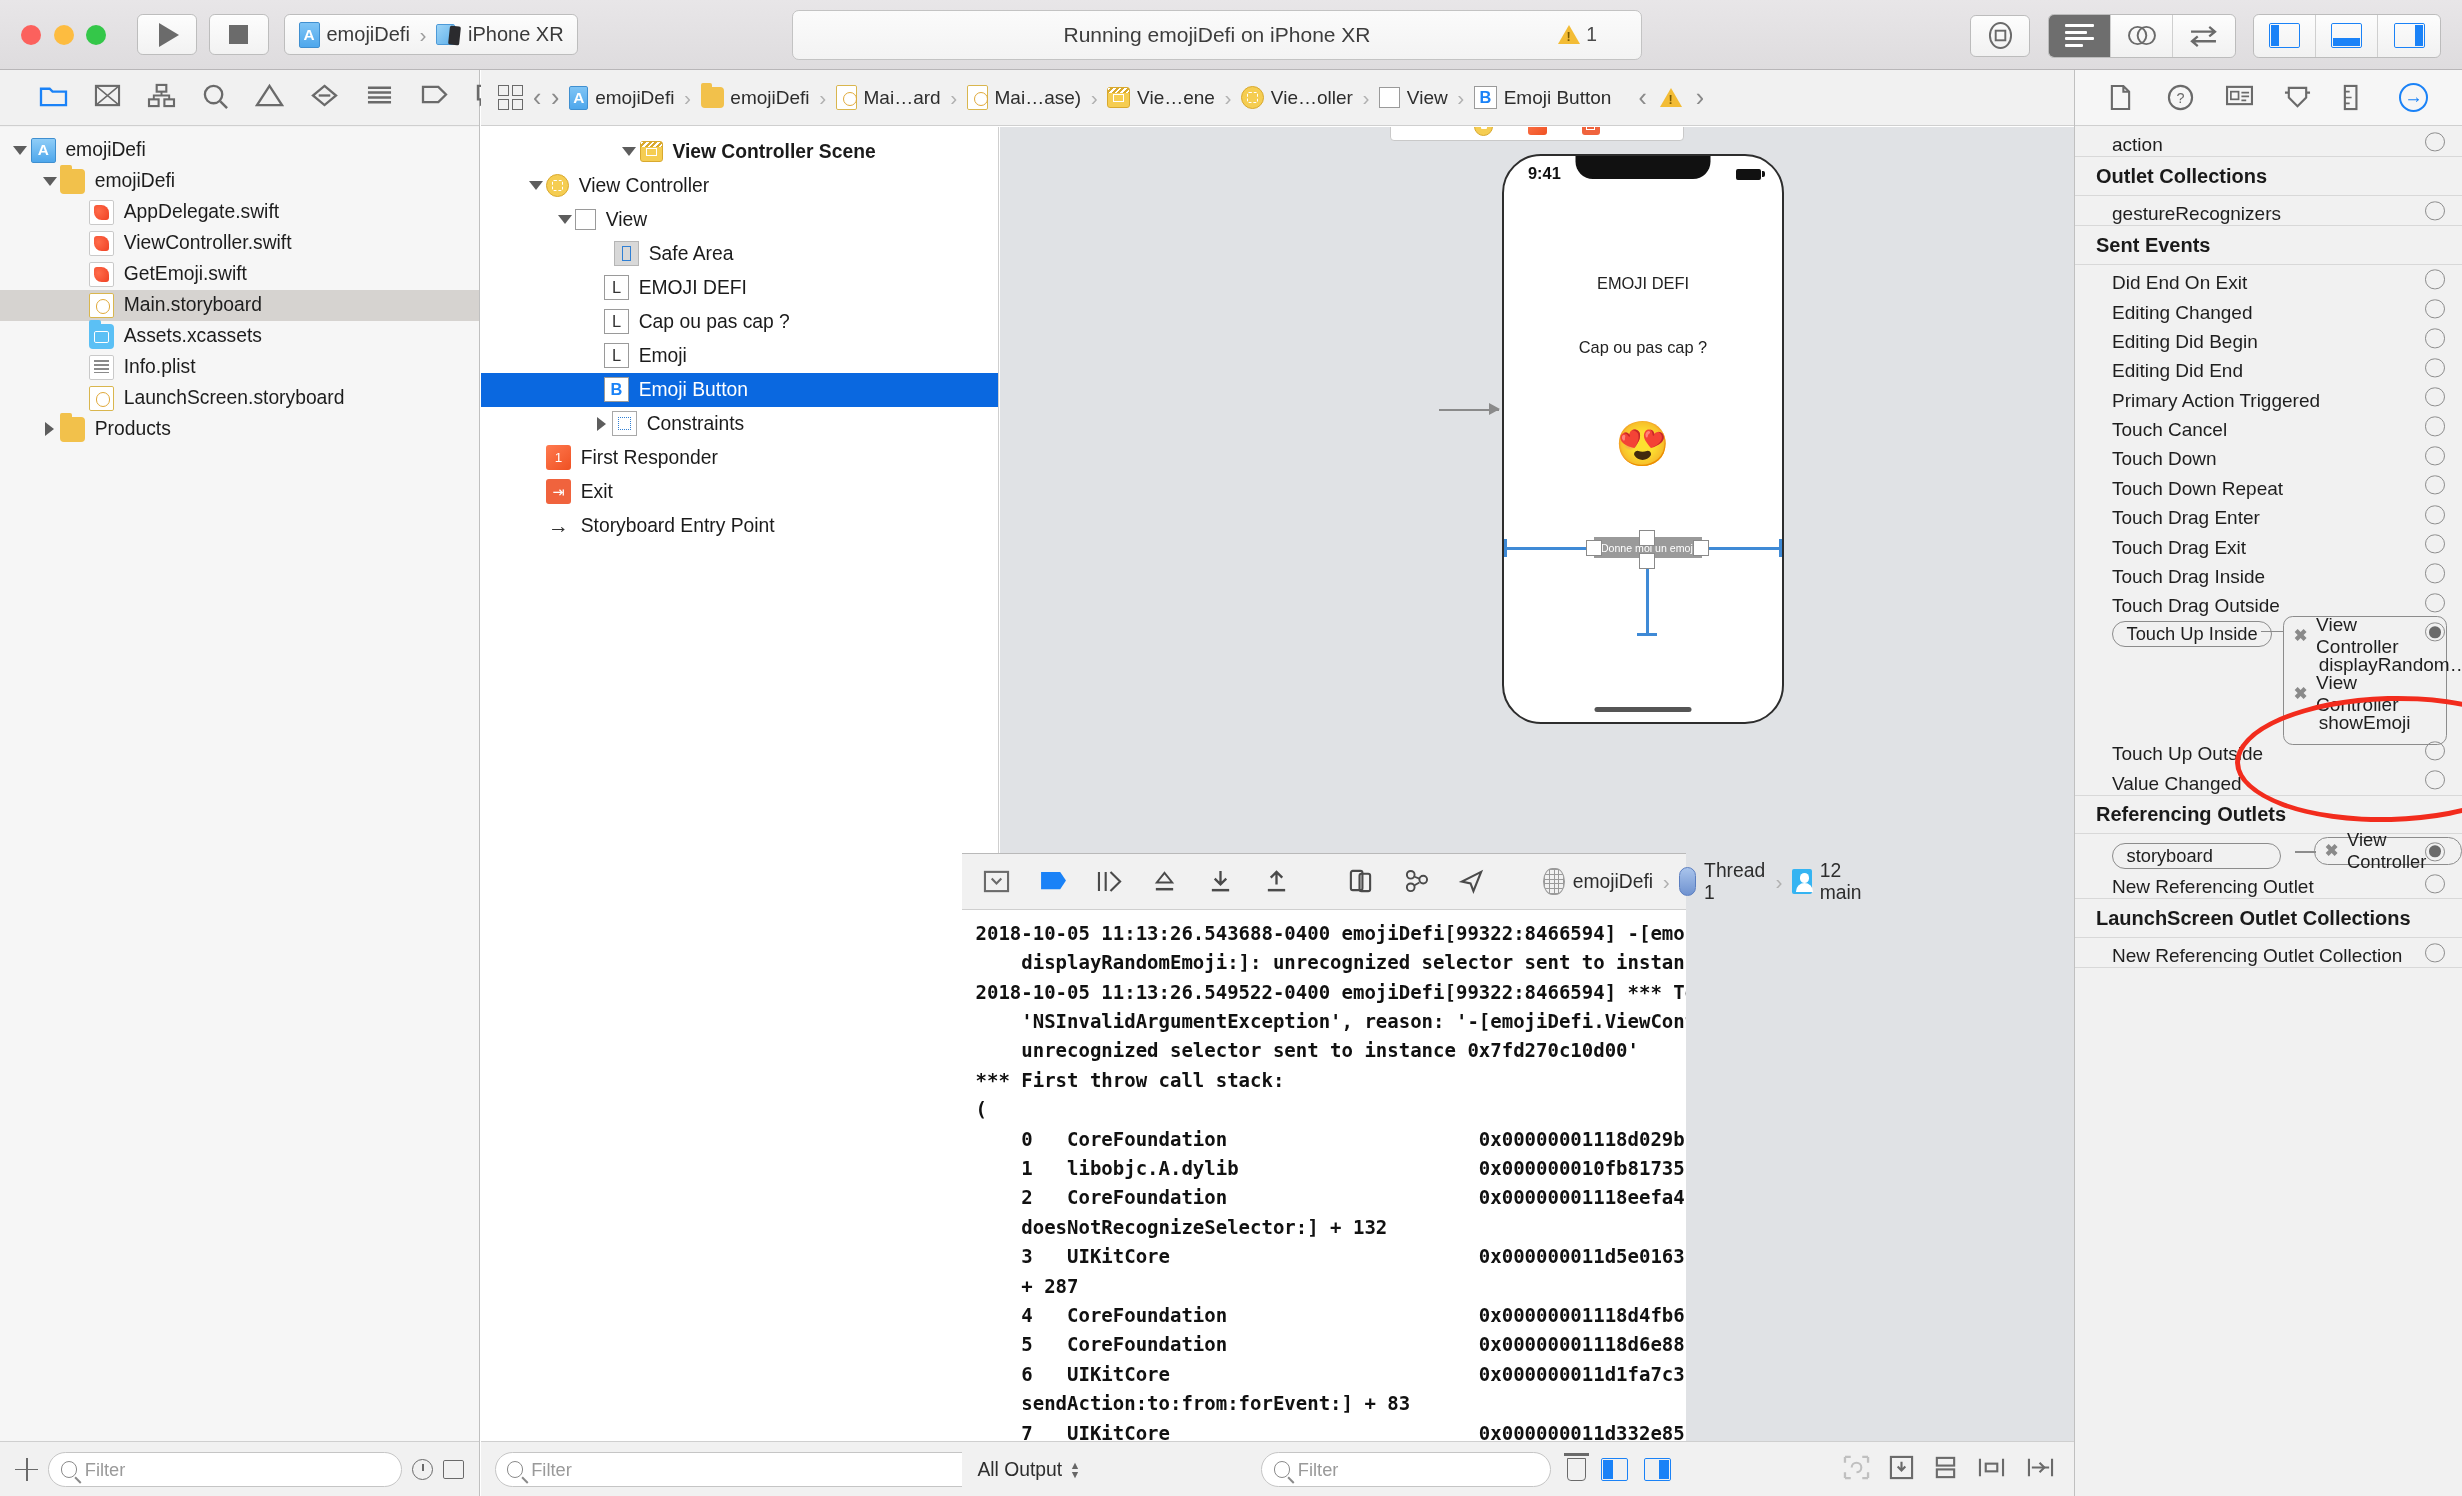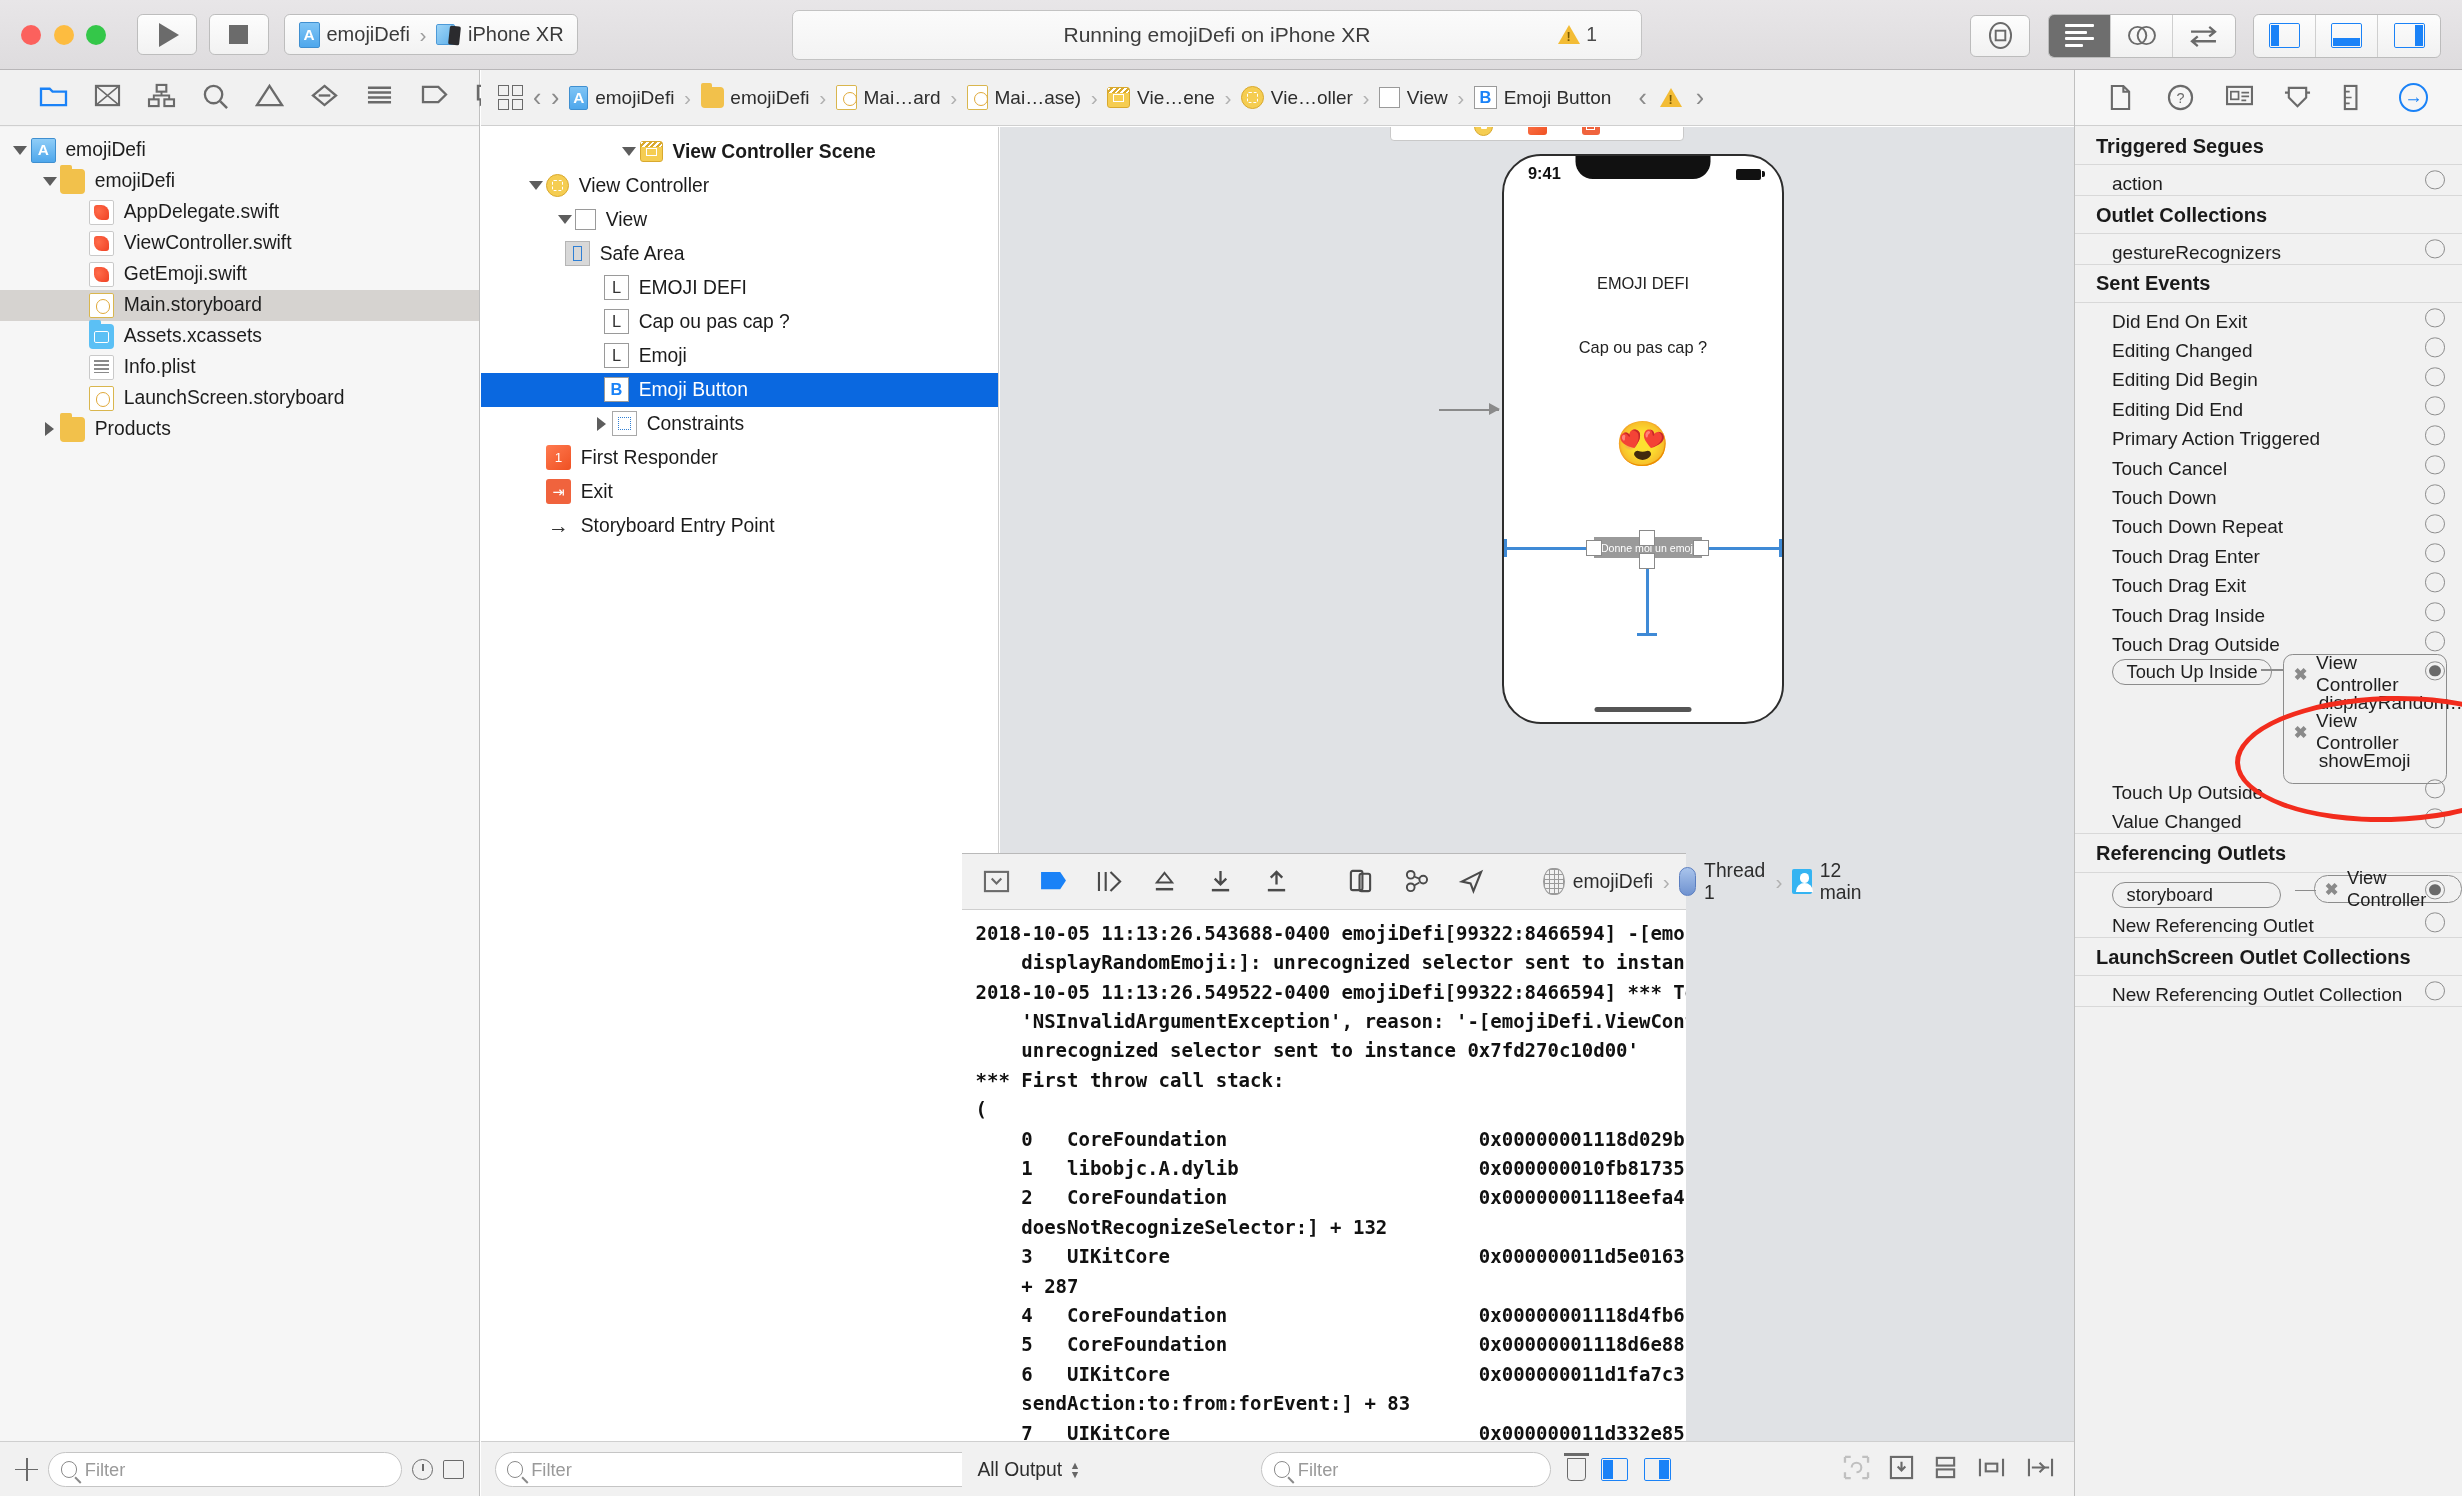--- a/index.html
+++ b/index.html
@@ -864,7 +864,6 @@
     </div>
 
     <div class="insp-body" id="insp-body">
-        <div class="sec-head">Triggered Segues</div>
         <div class="conn-row">
           <span>action</span>
           <span class="well"></span>

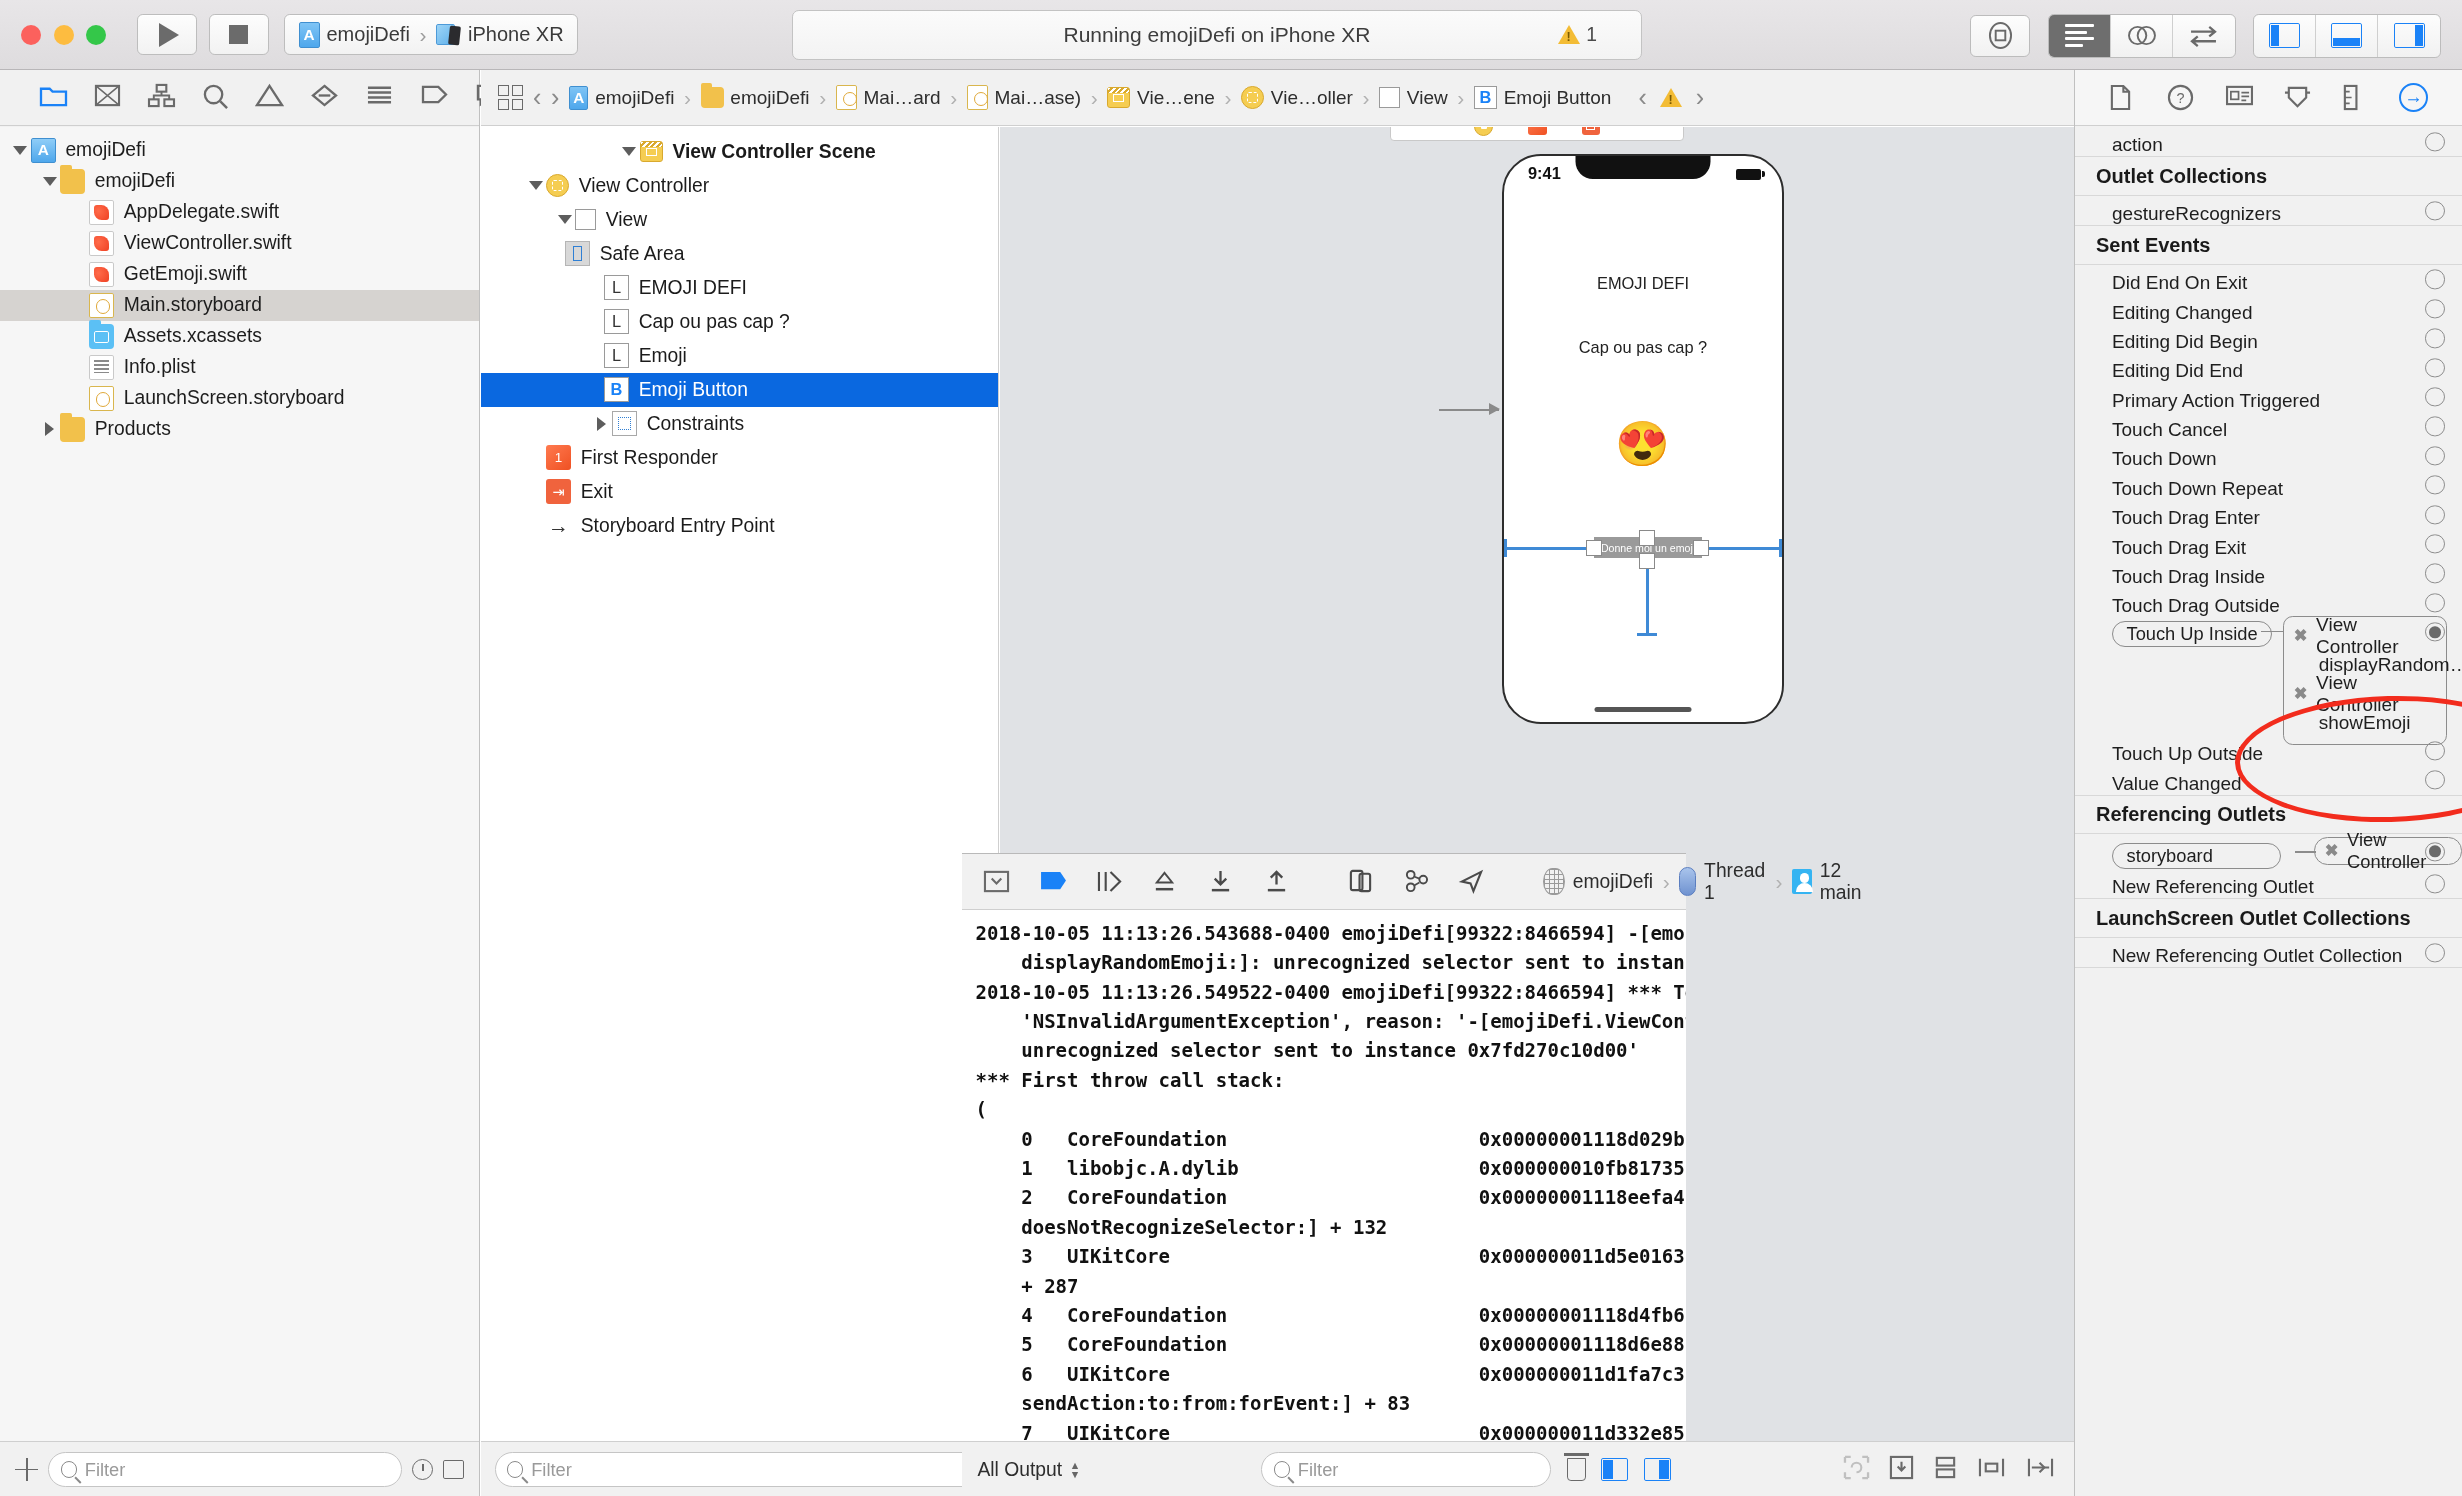--- a/index.html
+++ b/index.html
@@ -587,7 +587,7 @@
           <span class="view-ico" style="margin-right: 9.7px;"></span>
           <span>View</span>
         </div>
-        <div class="orow" style="padding-left: 63px;">
+        <div class="orow" style="padding-left: 112px;">
           <span class="disc" style="flex: 0 0 auto;"></span>
           <span class="safe-ico">
             <i></i>

